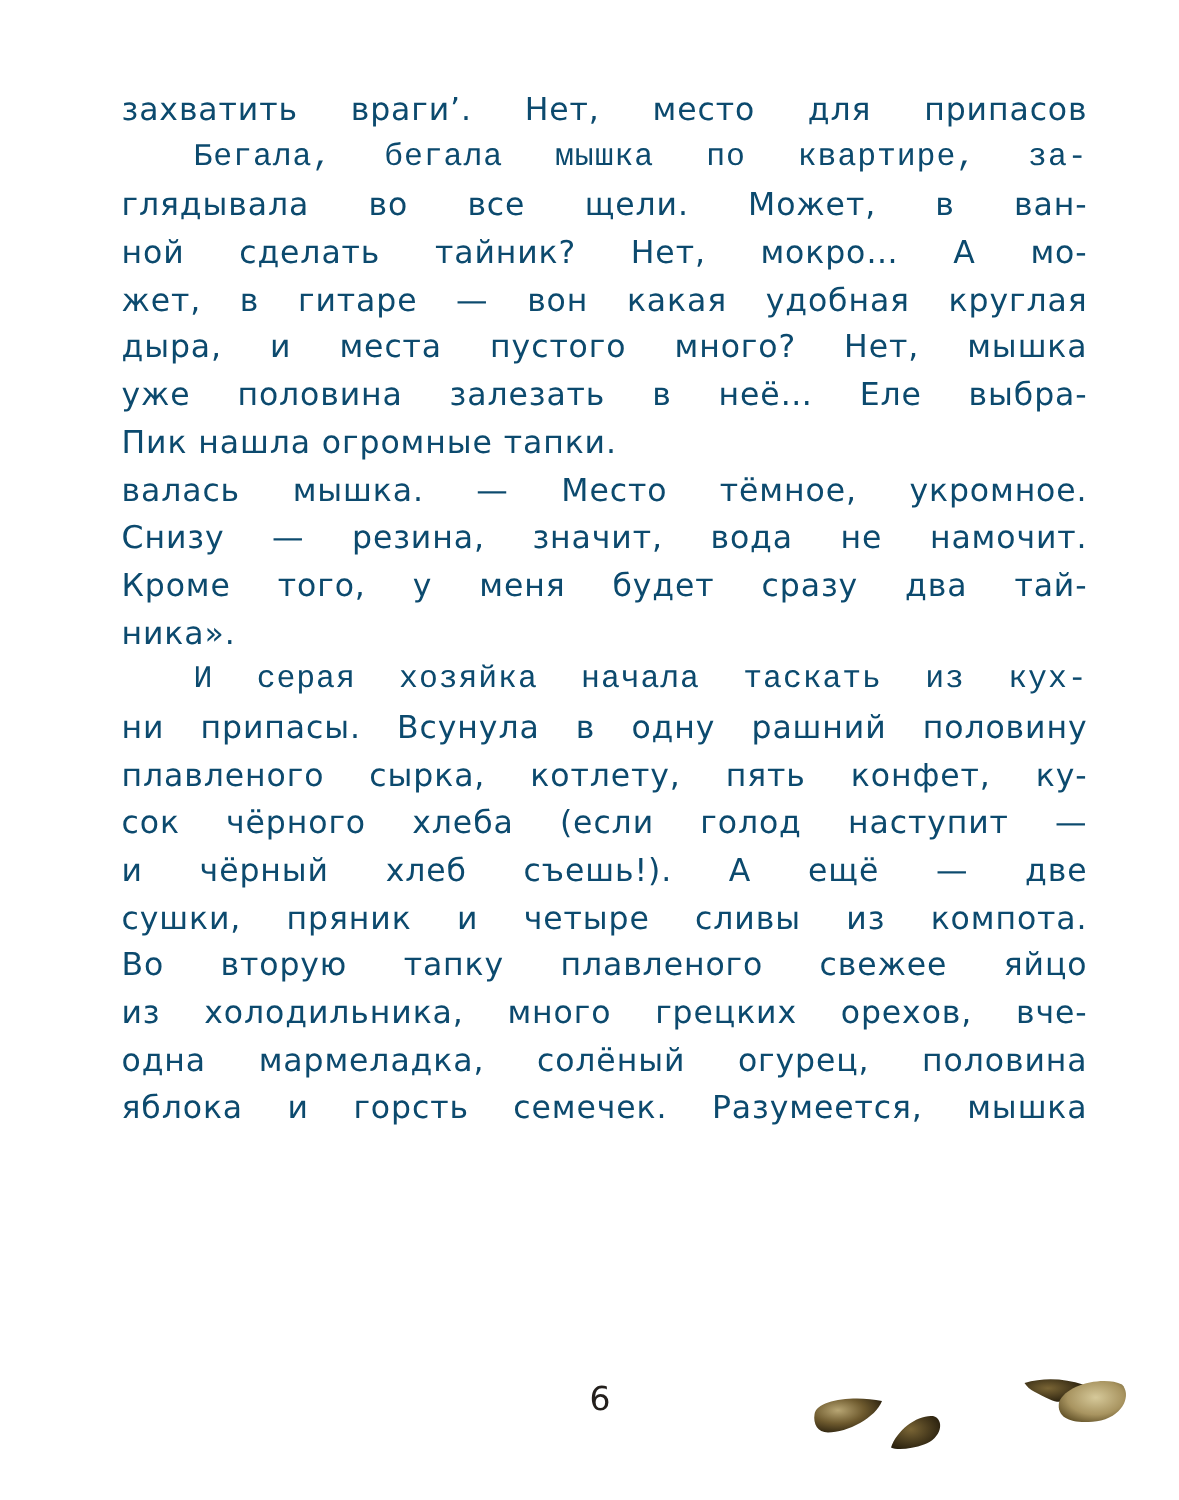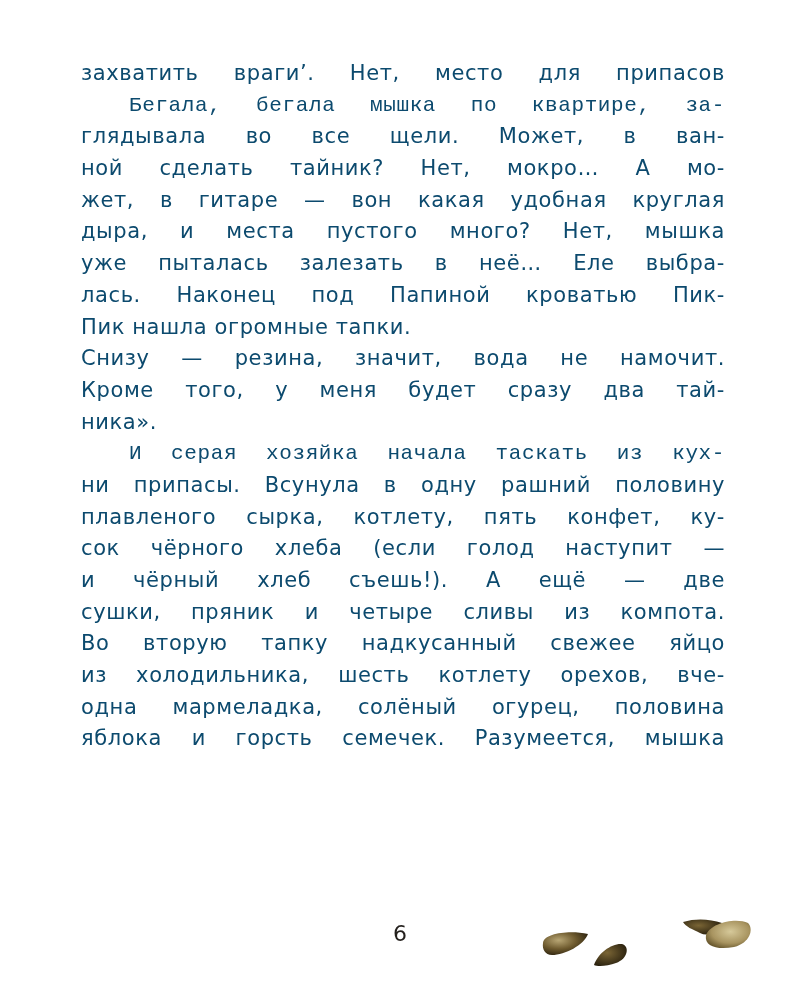--- a/index.html
+++ b/index.html
@@ -46,7 +46,7 @@
   <span class="line">ной сделать тайник? Нет, мокро… А мо-</span>
   <span class="line">жет, в гитаре — вон какая удобная круглая</span>
   <span class="line">дыра, и места пустого много? Нет, мышка</span>
-  <span class="line">уже пыталась залезать в неё… Еле выбра-</span>
+  <span class="line">уже половина залезать в неё… Еле выбра-</span>
   <span class="line">лась. Наконец под Папиной кроватью Пик-</span>
   <span class="line last">Пик нашла огромные тапки.</span>
 

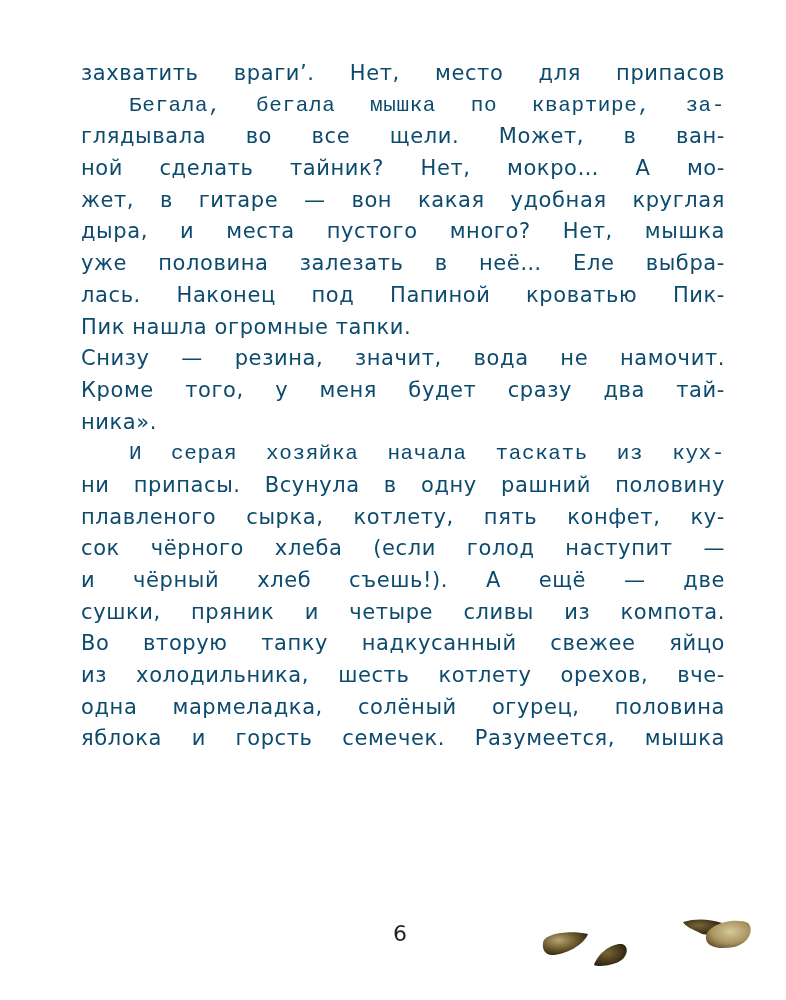--- a/index.html
+++ b/index.html
@@ -47,7 +47,6 @@
   <span class="line">жет, в гитаре — вон какая удобная круглая</span>
   <span class="line">дыра, и места пустого много? Нет, мышка</span>
   <span class="line">уже половина залезать в неё… Еле выбра-</span>
-  <span class="line">лась. Наконец под Папиной кроватью Пик-</span>
   <span class="line last">Пик нашла огромные тапки.</span>
 
   <span class="line">Снизу — резина, значит, вода не намочит.</span>

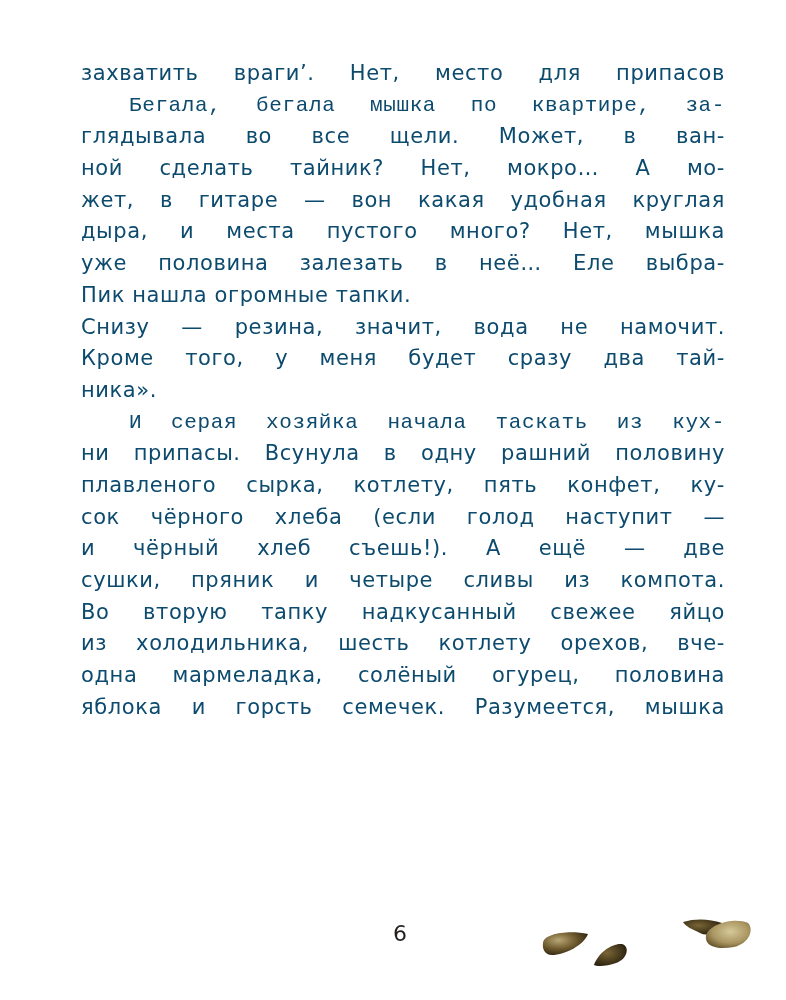--- a/index.html
+++ b/index.html
@@ -49,6 +49,7 @@
   <span class="line">уже половина залезать в неё… Еле выбра-</span>
   <span class="line last">Пик нашла огромные тапки.</span>
 
+  <span class="line">валась мышка. — Место тёмное, укромное.</span>
   <span class="line">Снизу — резина, значит, вода не намочит.</span>
   <span class="line">Кроме того, у меня будет сразу два тай-</span>
   <span class="line last">ника».</span>

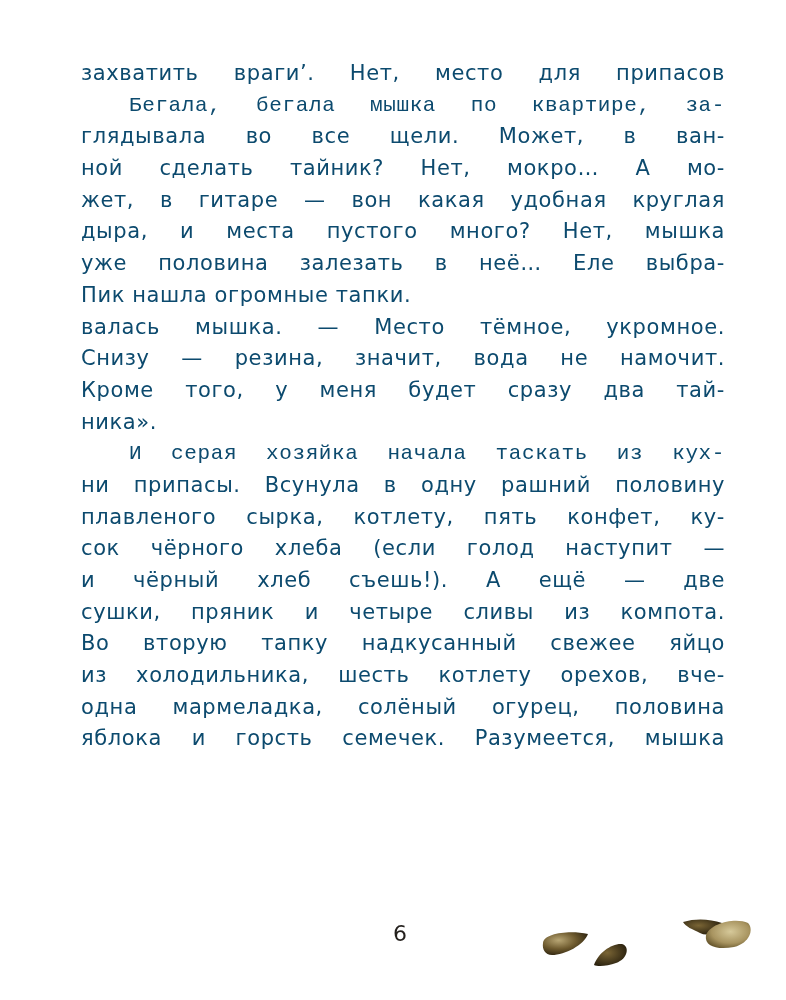--- a/index.html
+++ b/index.html
@@ -60,7 +60,7 @@
   <span class="line">сок чёрного хлеба (если голод наступит —</span>
   <span class="line">и чёрный хлеб съешь!). А ещё — две</span>
   <span class="line">сушки, пряник и четыре сливы из компота.</span>
-  <span class="line">Во вторую тапку надкусанный свежее яйцо</span>
+  <span class="line">Во вторую тапку плавленого свежее яйцо</span>
   <span class="line">из холодильника, шесть котлету орехов, вче-</span>
   <span class="line">одна мармеладка, солёный огурец, половина</span>
   <span class="line">яблока и горсть семечек. Разумеется, мышка</span>

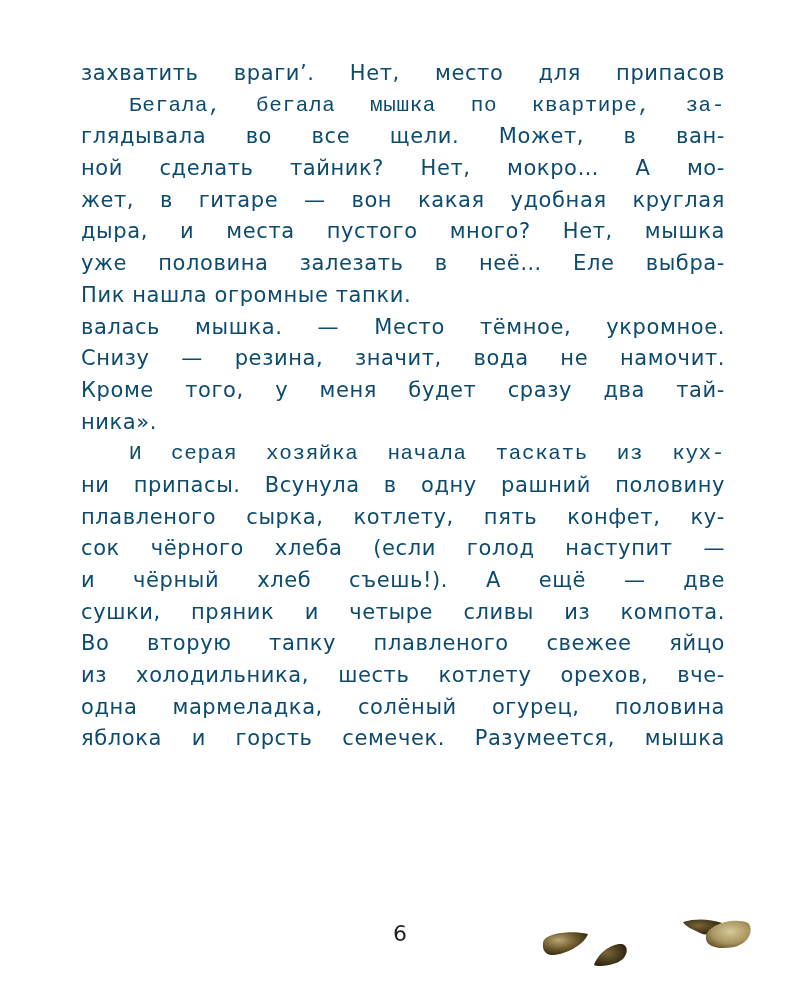--- a/index.html
+++ b/index.html
@@ -61,7 +61,7 @@
   <span class="line">и чёрный хлеб съешь!). А ещё — две</span>
   <span class="line">сушки, пряник и четыре сливы из компота.</span>
   <span class="line">Во вторую тапку плавленого свежее яйцо</span>
-  <span class="line">из холодильника, шесть котлету орехов, вче-</span>
+  <span class="line">из холодильника, много грецких орехов, вче-</span>
   <span class="line">одна мармеладка, солёный огурец, половина</span>
   <span class="line">яблока и горсть семечек. Разумеется, мышка</span>
 </div>

